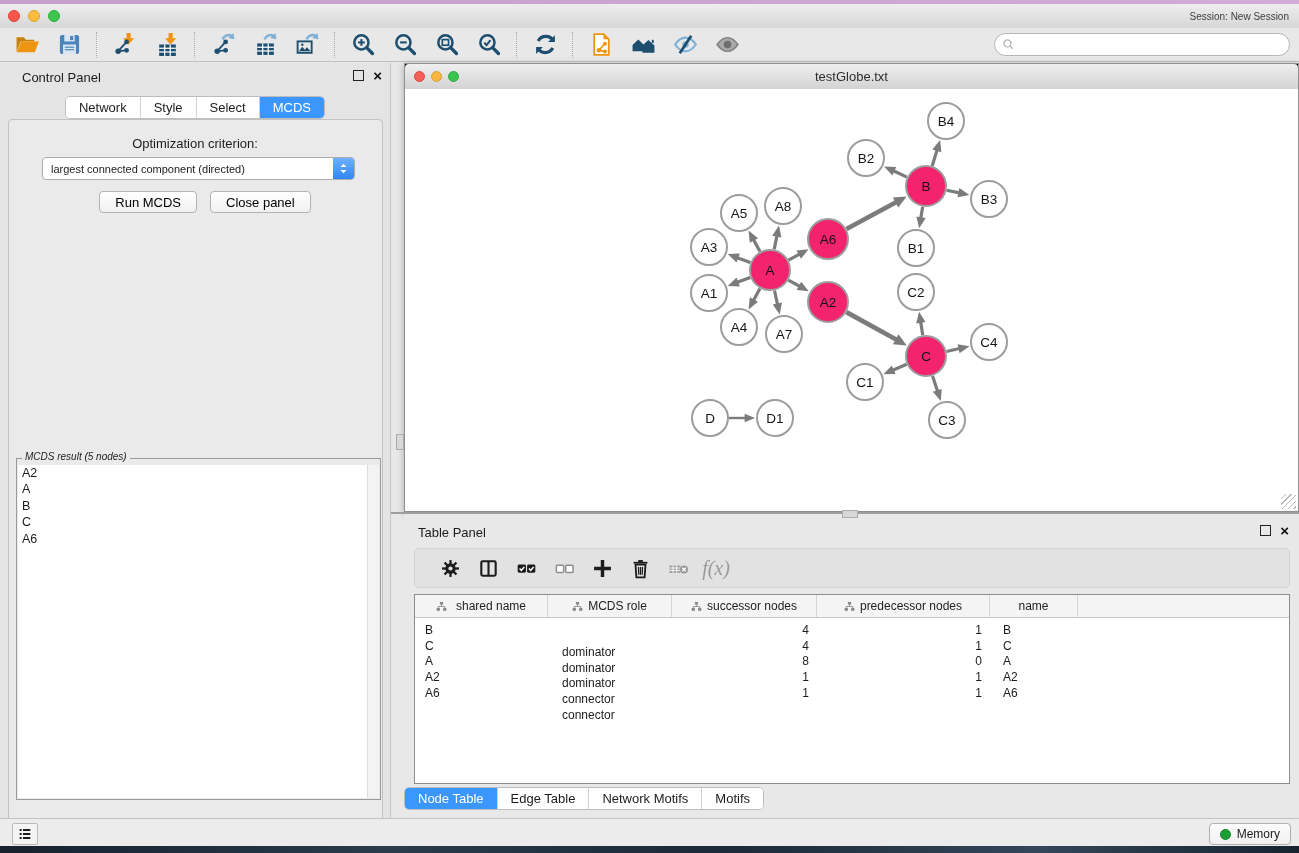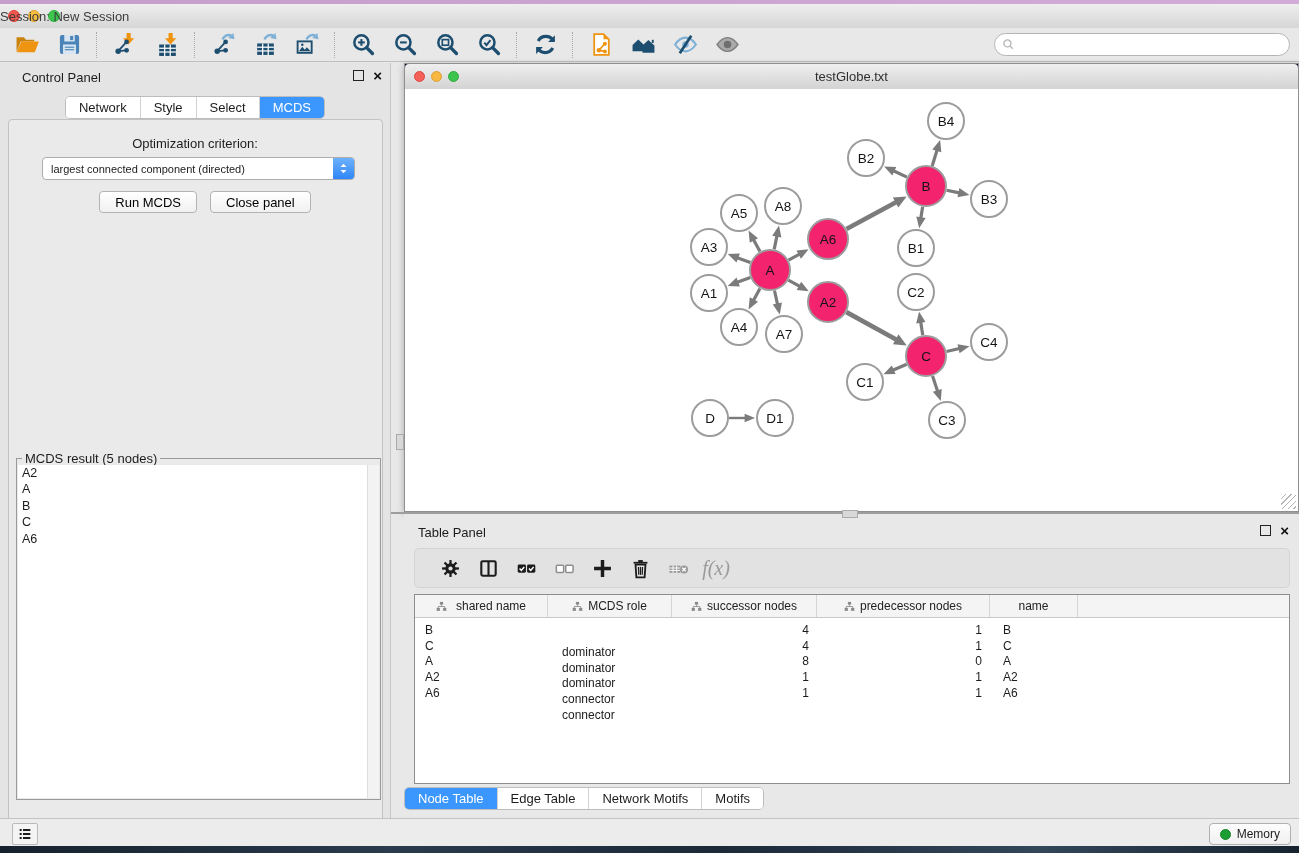--- a/index.html
+++ b/index.html
@@ -17,7 +17,7 @@
   .light.red{background:#f5564d;border:1px solid #dd4138;}
   .light.yellow{background:#f6bd3f;border:1px solid #dda335;}
   .light.green{background:#3bc64e;border:1px solid #2fae41;}
-  .win-title{position:absolute;left:0;right:2px;text-align:left;font-size:13px;color:#3d3d3d;}
+  .win-title{position:absolute;left:0;right:10px;text-align:right;font-size:10px;color:#3d3d3d;}
   
   .toolbar{position:absolute;left:0;top:28px;width:1299px;height:34px;border-bottom:1px solid #bfbfbf;
      display:flex;align-items:center;padding-left:6px;box-sizing:border-box;background:#e8e8e8;}

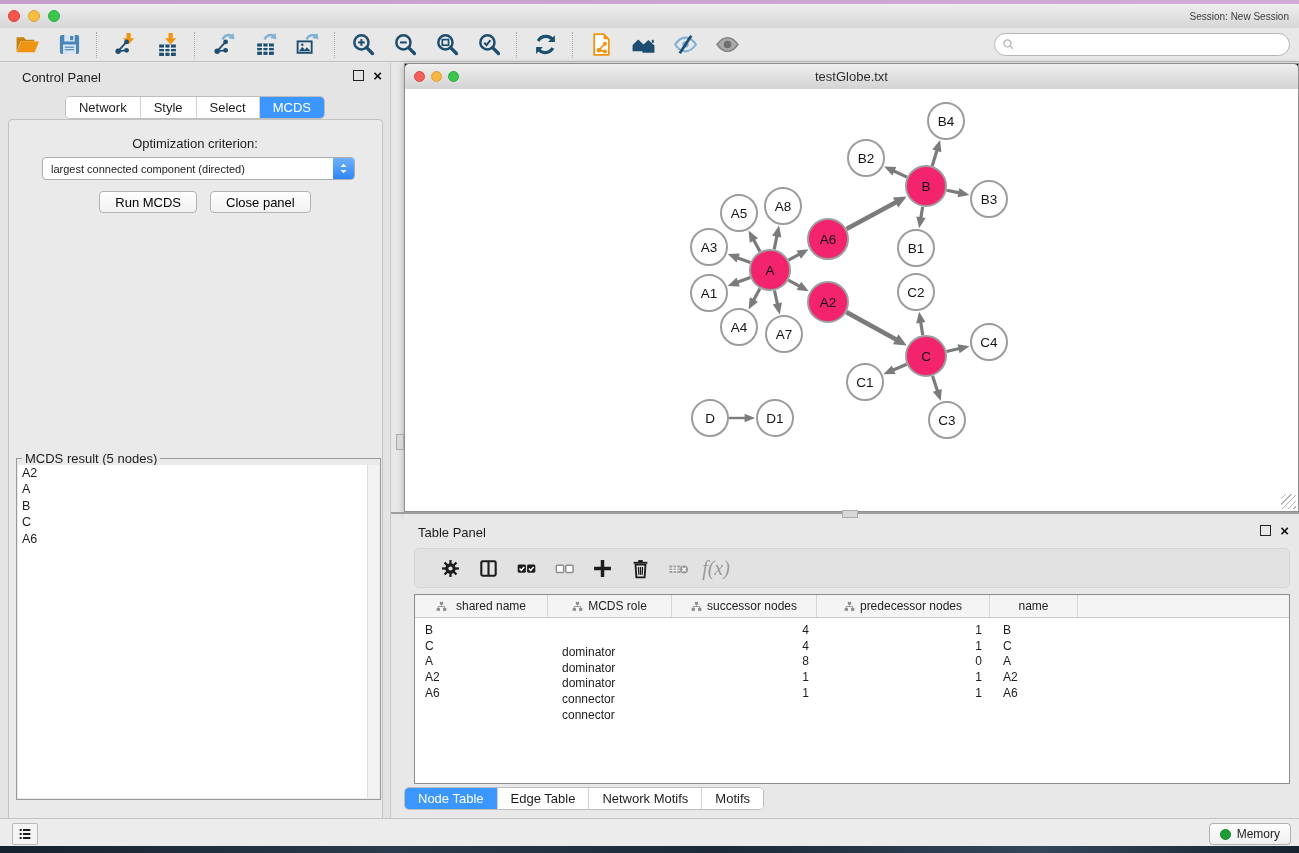--- a/index.html
+++ b/index.html
@@ -54,7 +54,7 @@
   .btn{height:22px;padding:0 15px;font-size:13px;background:linear-gradient(#ffffff,#f1f1f1);
      border:1px solid #b3b3b3;border-radius:4px;display:flex;align-items:center;cursor:pointer;}
   .groupbox{position:absolute;left:16px;top:395px;width:365px;height:342px;border:1px solid #9a9a9a;box-sizing:border-box;}
-  .legend{position:absolute;top:-8px;left:5px;background:#eaeaea;padding:0 3px;font-size:13px;}
+  .legend{position:absolute;top:-8px;left:5px;background:#eaeaea;padding:0 3px;font-size:10px;font-style:italic;}
   .listbox{position:absolute;left:1px;top:6px;right:12px;bottom:1px;background:#fff;overflow:hidden;}
   .scrollstrip{position:absolute;top:6px;right:1px;bottom:1px;width:11px;background:#f3f3f3;border-left:1px solid #ddd;}
   .list-item{font-size:12.5px;line-height:16.4px;padding-left:4px;cursor:default;}

